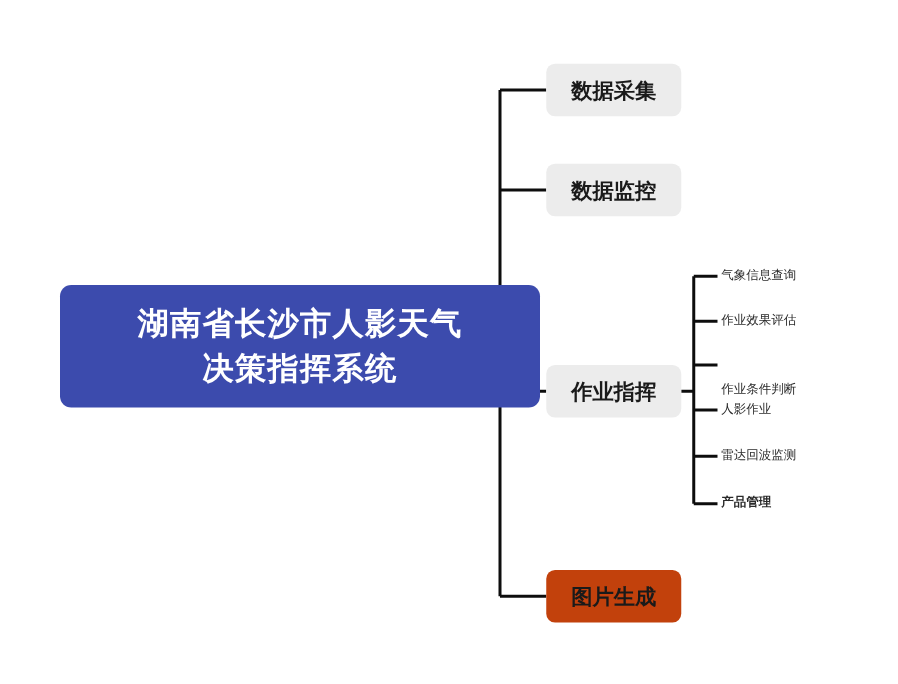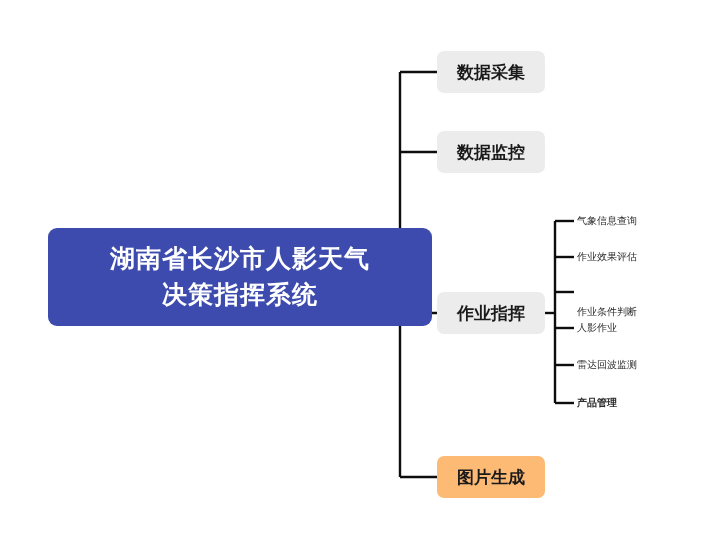--- a/index.html
+++ b/index.html
@@ -129,7 +129,7 @@
   <div class="node branch-node" id="branch-2" style="background: rgb(236, 236, 236); color: rgb(26, 26, 26);">
     <span>作业指挥</span>
   </div>
-  <div class="node branch-node" id="branch-3" style="background: #fdba74; color: rgb(26, 26, 26);">
+  <div class="node branch-node" id="branch-3" style="background: #c2410c; color: rgb(26, 26, 26);">
     <span>图片生成</span>
   </div>
 

